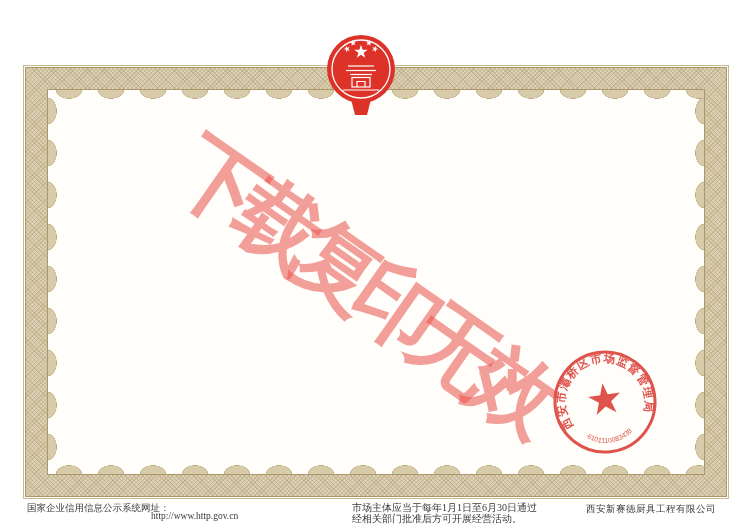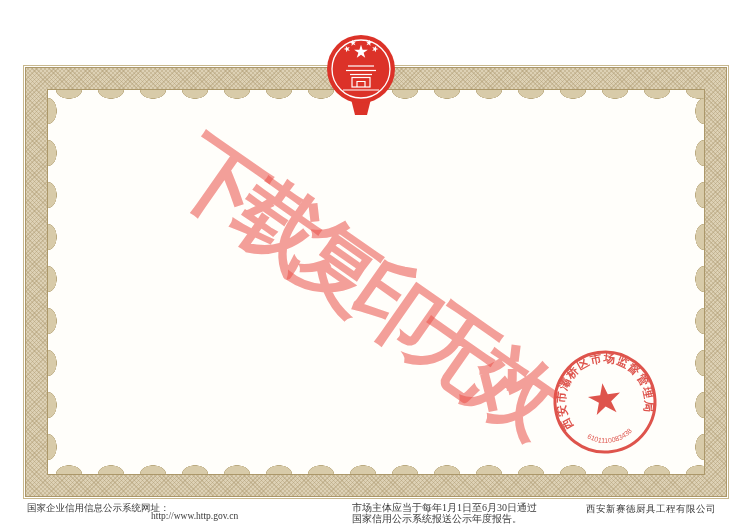--- a/index.html
+++ b/index.html
@@ -240,7 +240,7 @@
   <div class="foot foot-site-url">http://www.http.gov.cn</div>
   <div class="foot foot-notice">
     <div>市场主体应当于每年1月1日至6月30日通过</div>
-    <div>国家信用公示系统报送公示年度报告。</div>
+    <div>经相关部门批准后方可开展经营活动。</div>
   </div>
   <div class="foot foot-producer">西安新赛德厨具工程有限公司</div>
 

